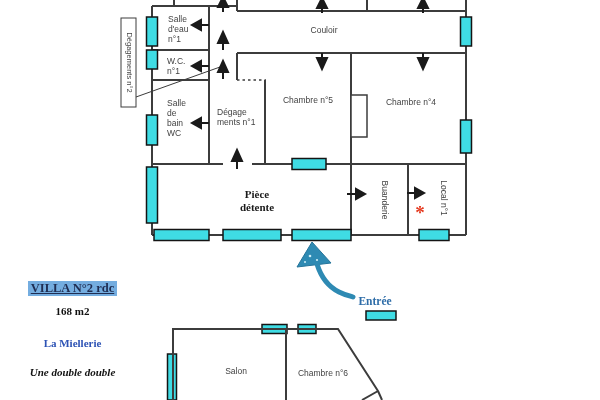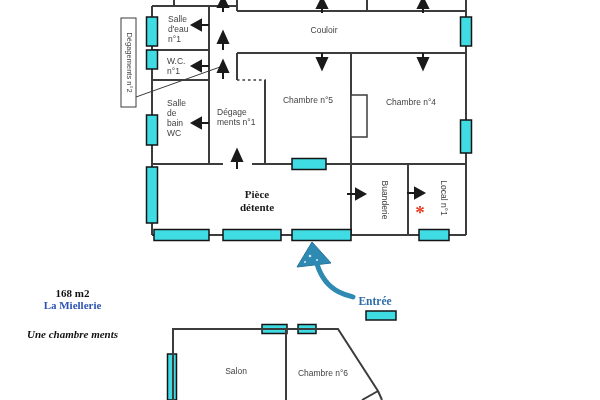--- a/index.html
+++ b/index.html
@@ -161,6 +161,7 @@
 
   
   <div class="info">
+    <div><span class="title">VILLA N°2 rdc</span></div>
     <div class="area">168 m2</div>
     <div class="resname">La Miellerie</div>
     <div class="desc">Une chambre ments</div>

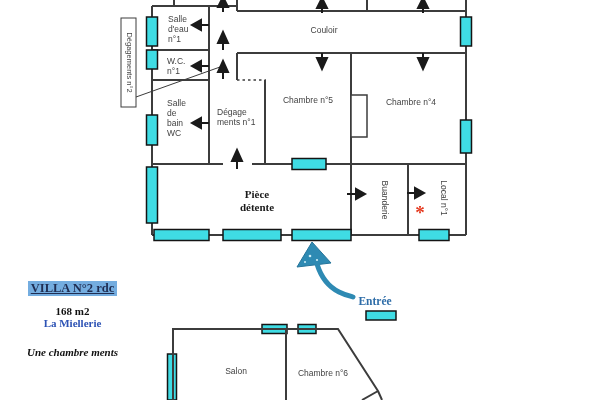--- a/index.html
+++ b/index.html
@@ -11,7 +11,7 @@
   .info .title{display:inline-block;font-weight:bold;font-size:12.5px;
          text-decoration:underline;color:#1f2d52;background:#74ade0;padding:0 3px;line-height:15px;}
   .info .area{margin-top:9px;font-weight:bold;font-size:11px;color:#111111;}
-  .info .resname{margin-top:0;font-weight:bold;font-size:11px;color:#2d53b5;}
+  .info .resname{margin-top:20px;font-weight:bold;font-size:11px;color:#2d53b5;}
   .info .desc{margin-top:17px;font-weight:bold;font-style:italic;font-size:11px;color:#111111;}
 </style>
 </head>

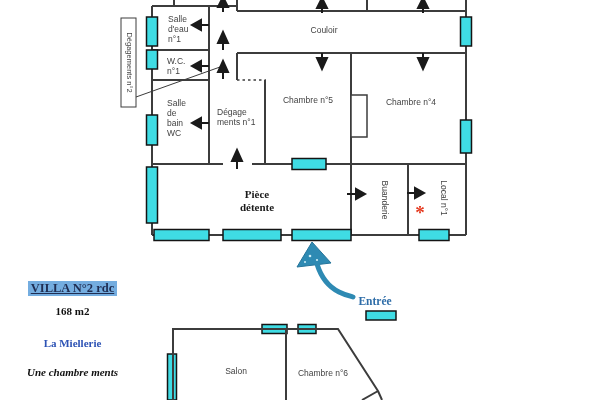--- a/index.html
+++ b/index.html
@@ -164,7 +164,7 @@
     <div><span class="title">VILLA N°2 rdc</span></div>
     <div class="area">168 m2</div>
     <div class="resname">La Miellerie</div>
-    <div class="desc">Une chambre ments</div>
+    <div class="desc">Une double double</div>
   </div>
 
 </div>

